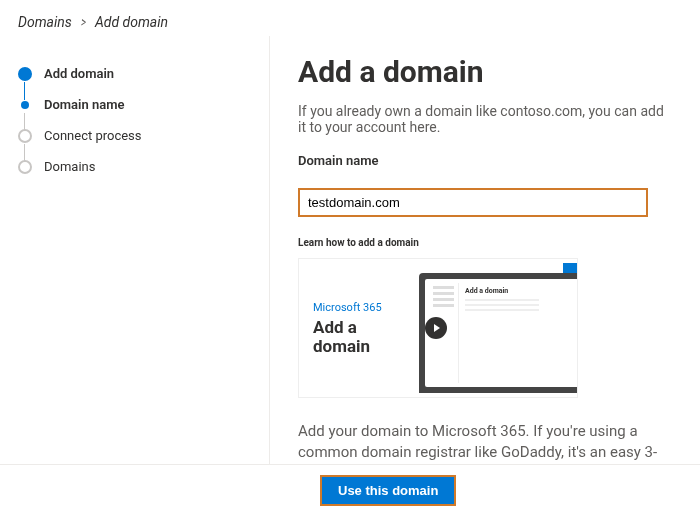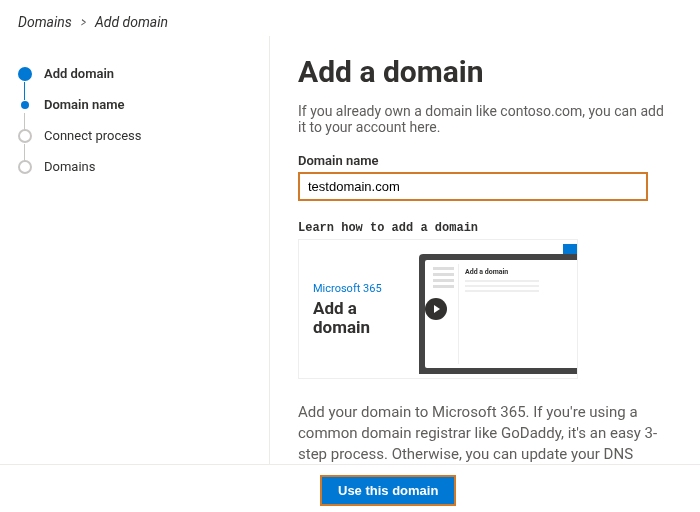--- a/index.html
+++ b/index.html
@@ -99,6 +99,7 @@
     font-size: 13px;
     border: 2px solid #d07a2a;
     outline: none;
+    margin-top: 16px;
   }
   .learn-header {
     font-size: 12px;

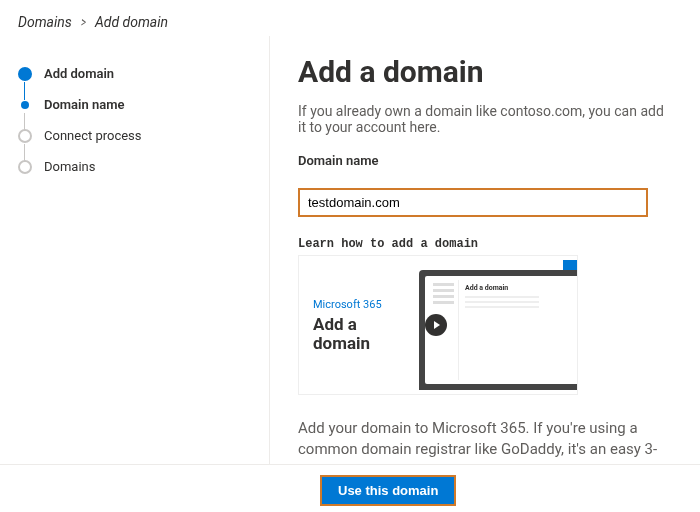--- a/index.html
+++ b/index.html
@@ -102,11 +102,10 @@
     margin-top: 16px;
   }
   .learn-header {
-    font-size: 12px;
+    font-size: 10px;
     font-weight: 700;
     margin-top: 20px;
-    margin-bottom: 4px;
-    font-family: Liberation Mono, monospace;
+    margin-bottom: 10px;
   }
   .video-thumb {
     width: 280px;

